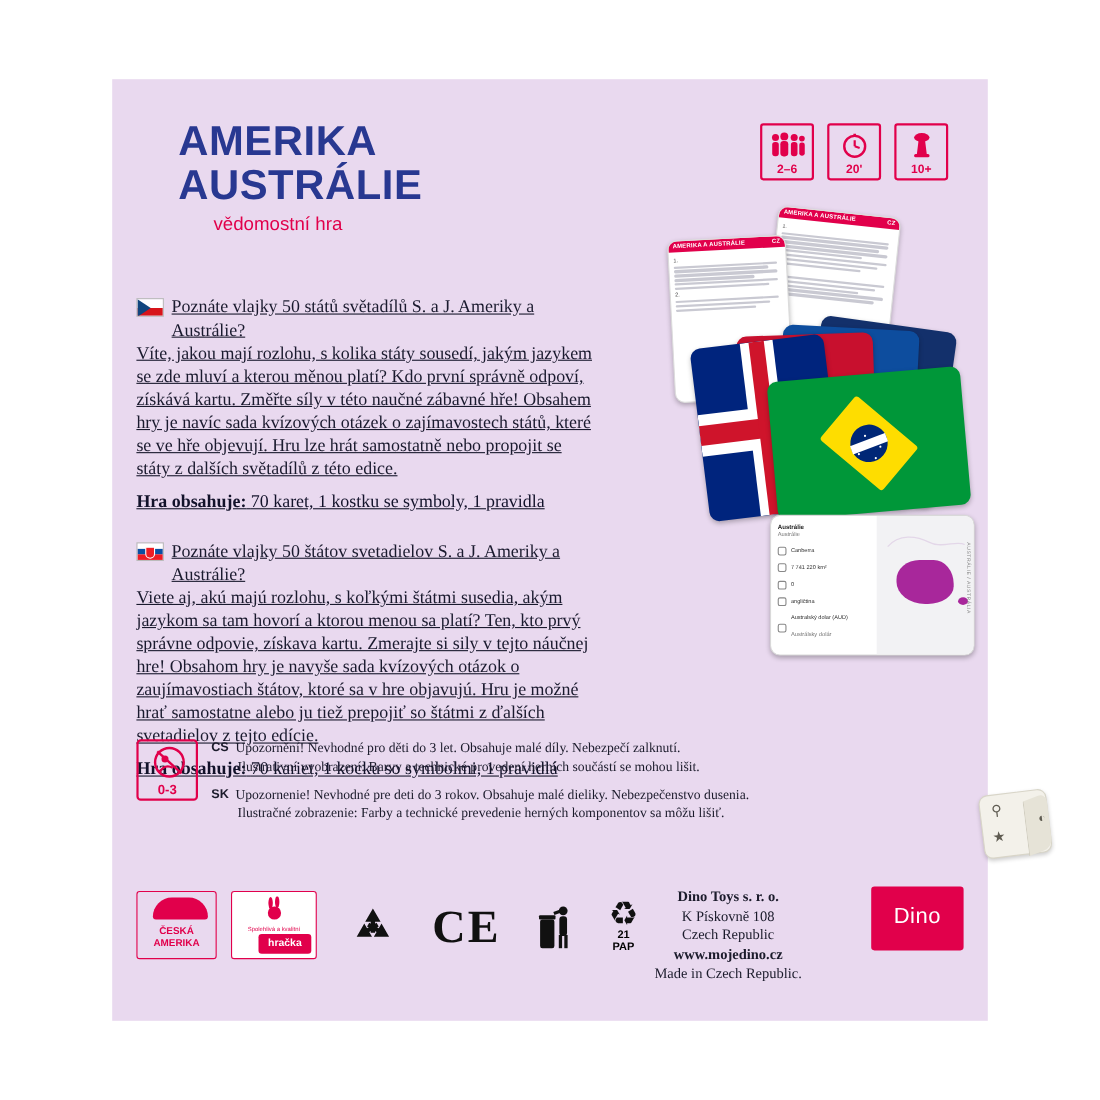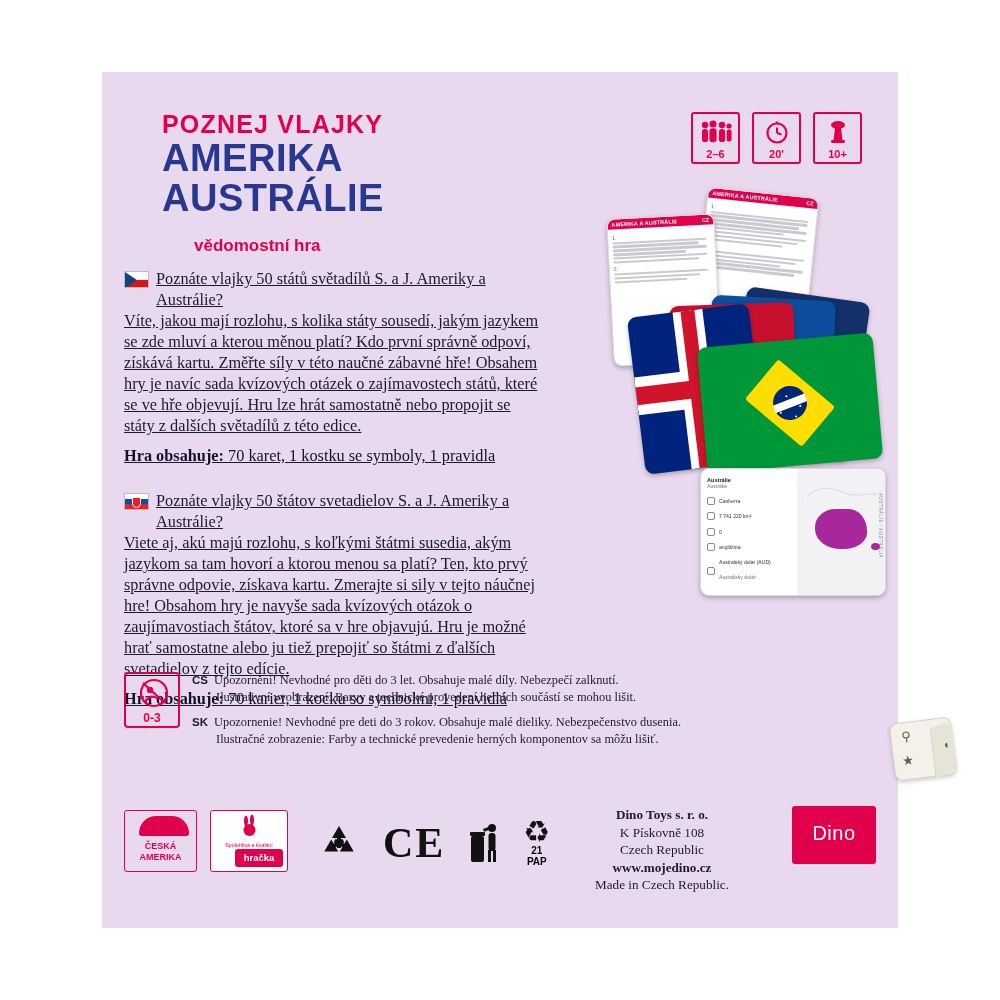--- a/index.html
+++ b/index.html
@@ -235,7 +235,6 @@
 <div id="box">
 
   <div class="title-block">
-    <div class="t-poznej">POZNEJ VLAJKY</div>
     <div class="t-amerika">AMERIKA</div>
     <div class="t-australie">AUSTRÁLIE</div>
     <div class="t-sub">vědomostní hra</div>

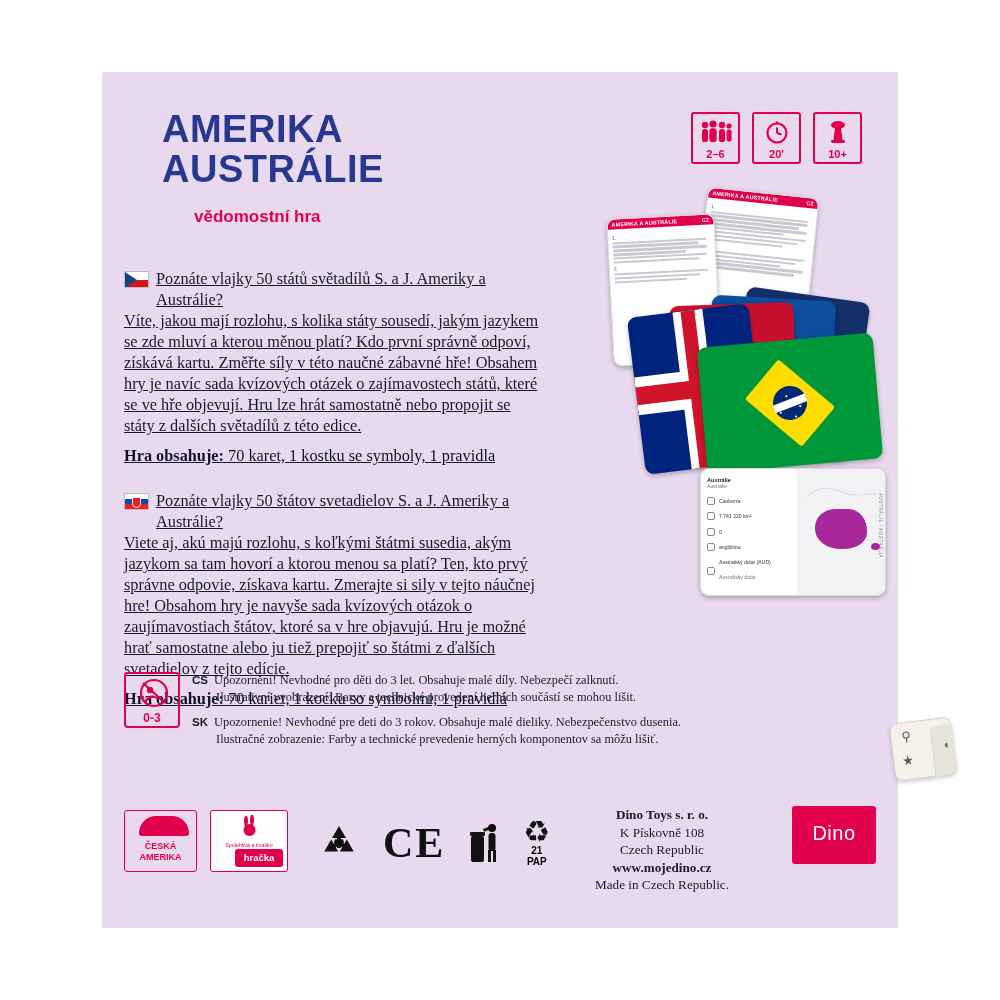--- a/index.html
+++ b/index.html
@@ -29,7 +29,7 @@
   }
   .t-sub {
     color: #e1004b; font-family: "Liberation Sans", sans-serif;
-    font-size: 17px; margin-top: 17px; margin-left: 32px; font-weight: bold;
+    font-size: 17px; margin-top: 4px; margin-left: 32px;
   }
 
   

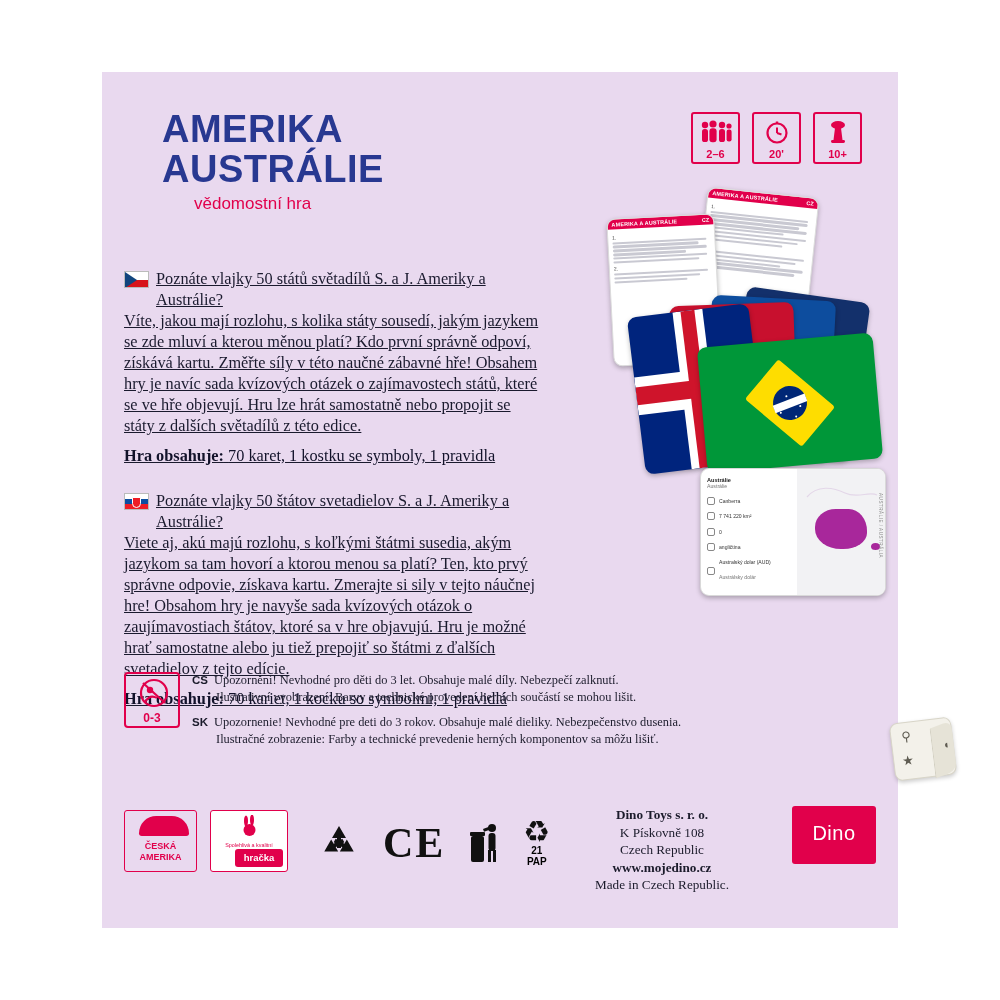--- a/index.html
+++ b/index.html
@@ -204,7 +204,7 @@
     font-family:"Liberation Sans", sans-serif; font-size:5.4px;
   }
 
-  .marks { position:absolute; left:215px; top:26px; display:flex; align-items:center; gap:22px; }
+  .marks { position:absolute; left:215px; top:26px; display:flex; align-items:center; gap:32px; }
   .ce { font-family:"Liberation Serif", serif; font-size:42px; font-weight:bold; color:#111; letter-spacing:2px;}
   .pap { text-align:center; }
   .pap .tri { font-size: 30px; line-height: 0.9; color:#111; }

